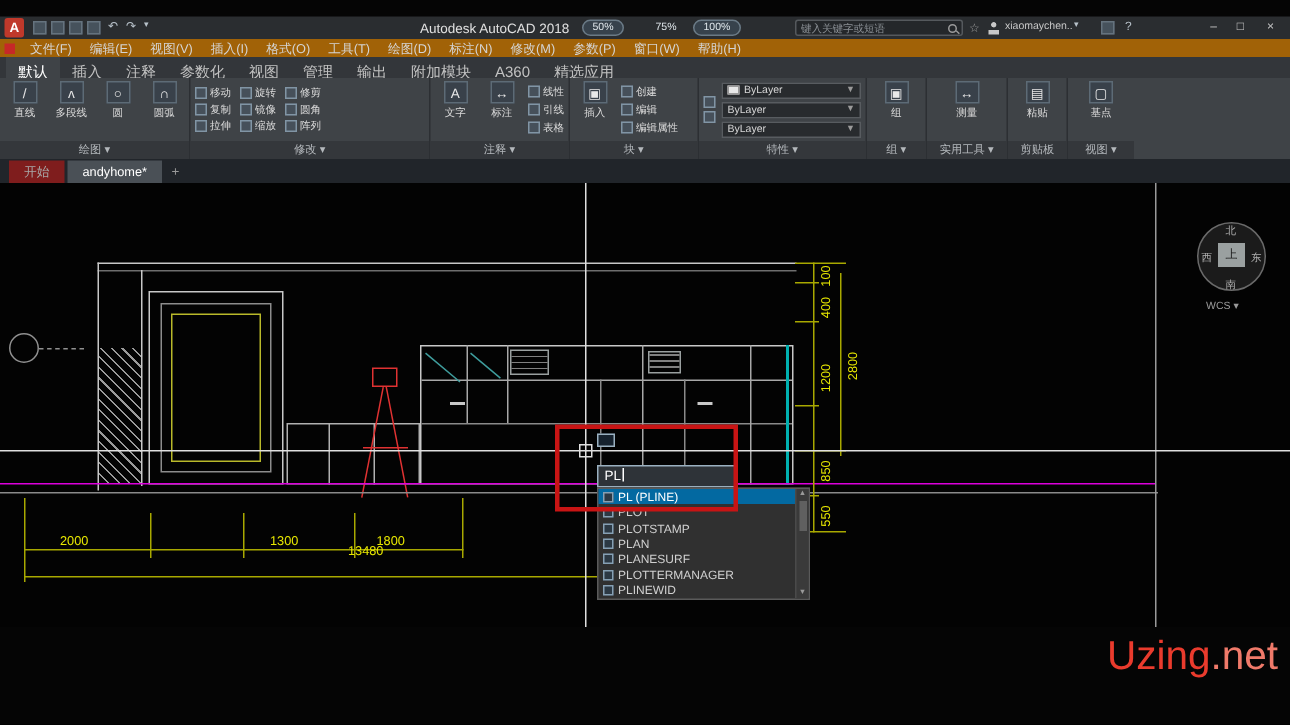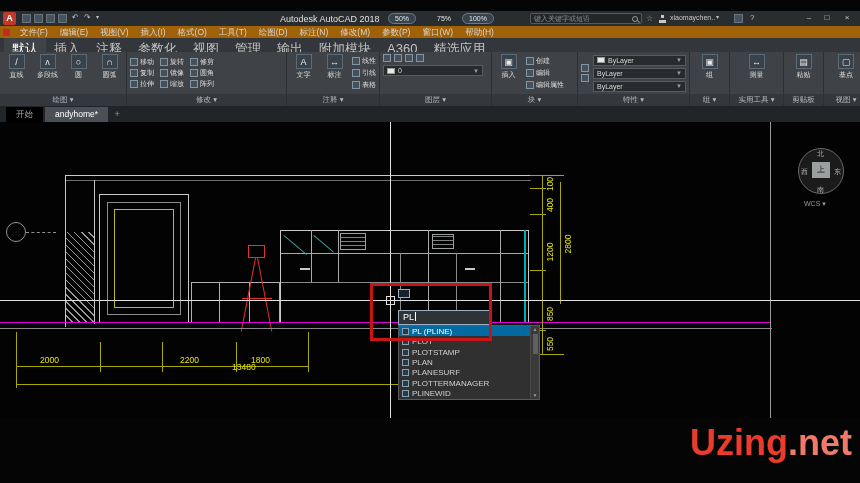--- a/index.html
+++ b/index.html
@@ -36,7 +36,7 @@
 .mitem{font-size:8.5px;color:#d4d4d4;padding:0 6px;line-height:12px;white-space:nowrap}
 
 .rtabs{top:38px;height:14px;background:#33363a;display:flex;align-items:stretch;padding-left:4px}
-.rtab{font-size:13px;color:#c2c2c2;padding:4px 8px;line-height:14px;white-space:nowrap}
+.rtab{font-size:10px;color:#c2c2c2;padding:4px 8px;line-height:14px;white-space:nowrap}
 .rtab.active{background:#3f4347;color:#fff}
 
 .ribbon{top:52px;height:54px;background:#3f4347;display:flex}

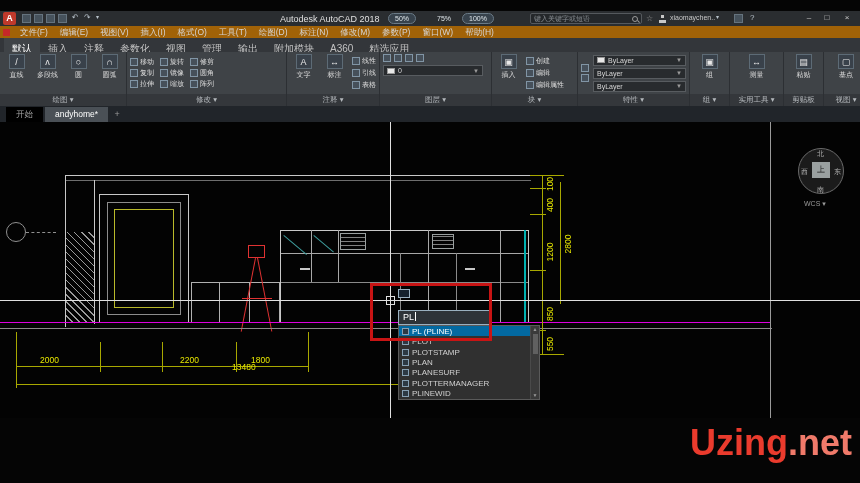--- a/index.html
+++ b/index.html
@@ -256,22 +256,6 @@
       </div>
       <div class="plabel"><span>注释</span> ▾</div>
     </div>
-    <div class="panel" style="flex:0 0 112px">
-      <div class="pbody" style="flex-direction:column;gap:3px">
-        <span style="display:flex;gap:3px">
-          <span class="sic"></span>
-          <span class="sic"></span>
-          <span class="sic"></span>
-          <span class="sic"></span>
-        </span>
-        <span class="ddl" style="width:100px">
-          <span class="sw"></span>
-          <span>0</span>
-          <span class="car">▼</span>
-        </span>
-      </div>
-      <div class="plabel"><span>图层</span> ▾</div>
-    </div>
     <div class="panel" style="flex:0 0 86px">
       <div class="pbody">
         <span class="bigbtn">

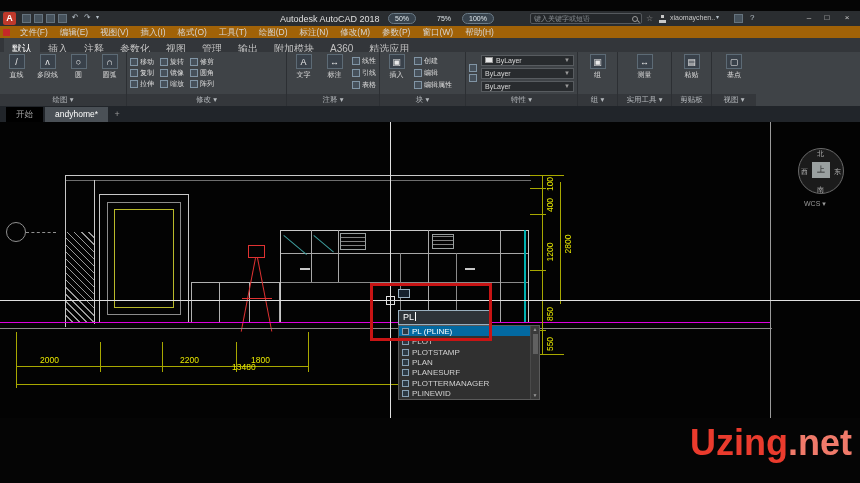--- a/index.html
+++ b/index.html
@@ -55,7 +55,7 @@
 .car{margin-left:auto;font-size:6px;color:#9a9a9a}
 
 .ftabs{top:106px;height:16px;background:#21252a;display:flex;align-items:flex-end;padding-left:6px;gap:2px}
-.ftab{height:15px;line-height:15px;padding:0 10px;font-size:8.5px;background:#000000;color:#a8a8a8}
+.ftab{height:15px;line-height:15px;padding:0 10px;font-size:8.5px;background:#7f1d1d;color:#a8a8a8}
 .ftab.active{background:#4a5056;color:#fff}
 .fplus{width:14px;height:14px;line-height:13px;text-align:center;color:#9a9a9a;font-size:9px}
 

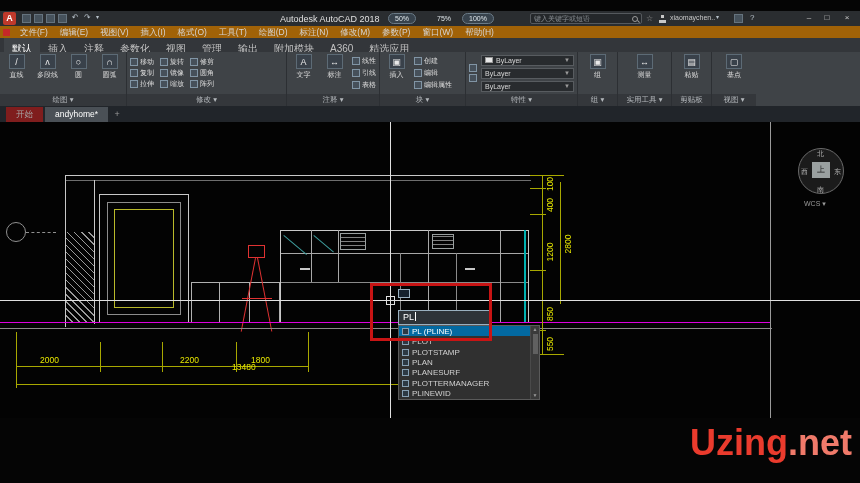--- a/index.html
+++ b/index.html
@@ -413,7 +413,7 @@
     <i class="ab" style="left:308px;top:210px;width:1px;height:40px;background:#a8a800"></i>
     <i class="ab" style="left:488px;top:210px;width:1px;height:56px;background:#a8a800"></i>
     <span class="hdim" style="left:40px;top:233px">2000</span>
-    <span class="hdim" style="left:180px;top:233px">2200</span>
+    <span class="hdim" style="left:180px;top:233px">1300</span>
     <span class="hdim" style="left:251px;top:233px">1800</span>
     <i class="ab" style="left:16px;top:262px;width:473px;height:1px;background:#a8a800"></i>
     <span class="hdim" style="left:232px;top:240px">13480</span>

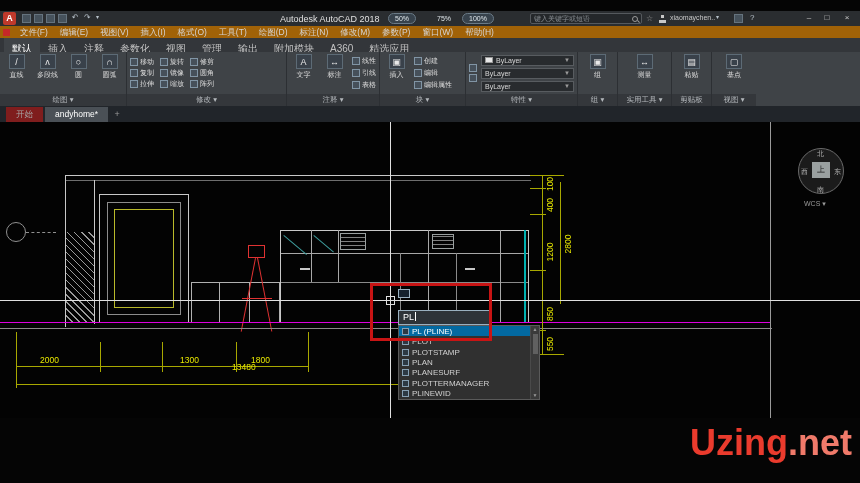--- a/index.html
+++ b/index.html
@@ -84,7 +84,7 @@
 .cmd{top:418px;height:40px;background:#2a2a2a;border-top:1px solid #151515}
 .gutter{position:absolute;left:0;top:0;width:13px;height:40px;background:#232323;color:#8a8a8a;font-size:7px;text-align:center;line-height:10px}
 .cline{position:absolute;left:18px;font-size:9px;font-family:"DejaVu Sans Mono","Liberation Mono",monospace;color:#c8c8c8;white-space:nowrap}
-.watermark{position:absolute;right:8px;top:422px;font-size:36px;font-weight:bold;letter-spacing:0;z-index:50}
+.watermark{position:absolute;right:8px;top:422px;font-size:27px;font-weight:normal;letter-spacing:0;z-index:50}
 
 .pbar{top:458px;height:25px;background:#0e0e0e}
 .ptrack{position:absolute;left:0;top:2px;width:860px;height:3px;background:#3a3a3a}

